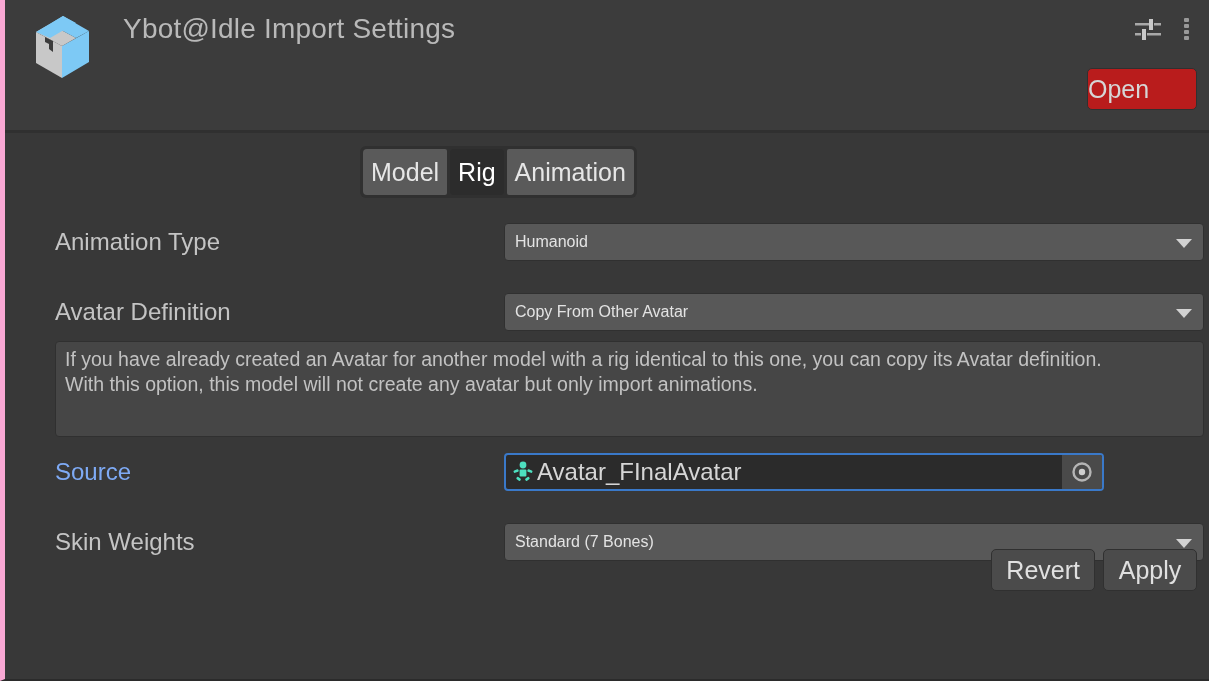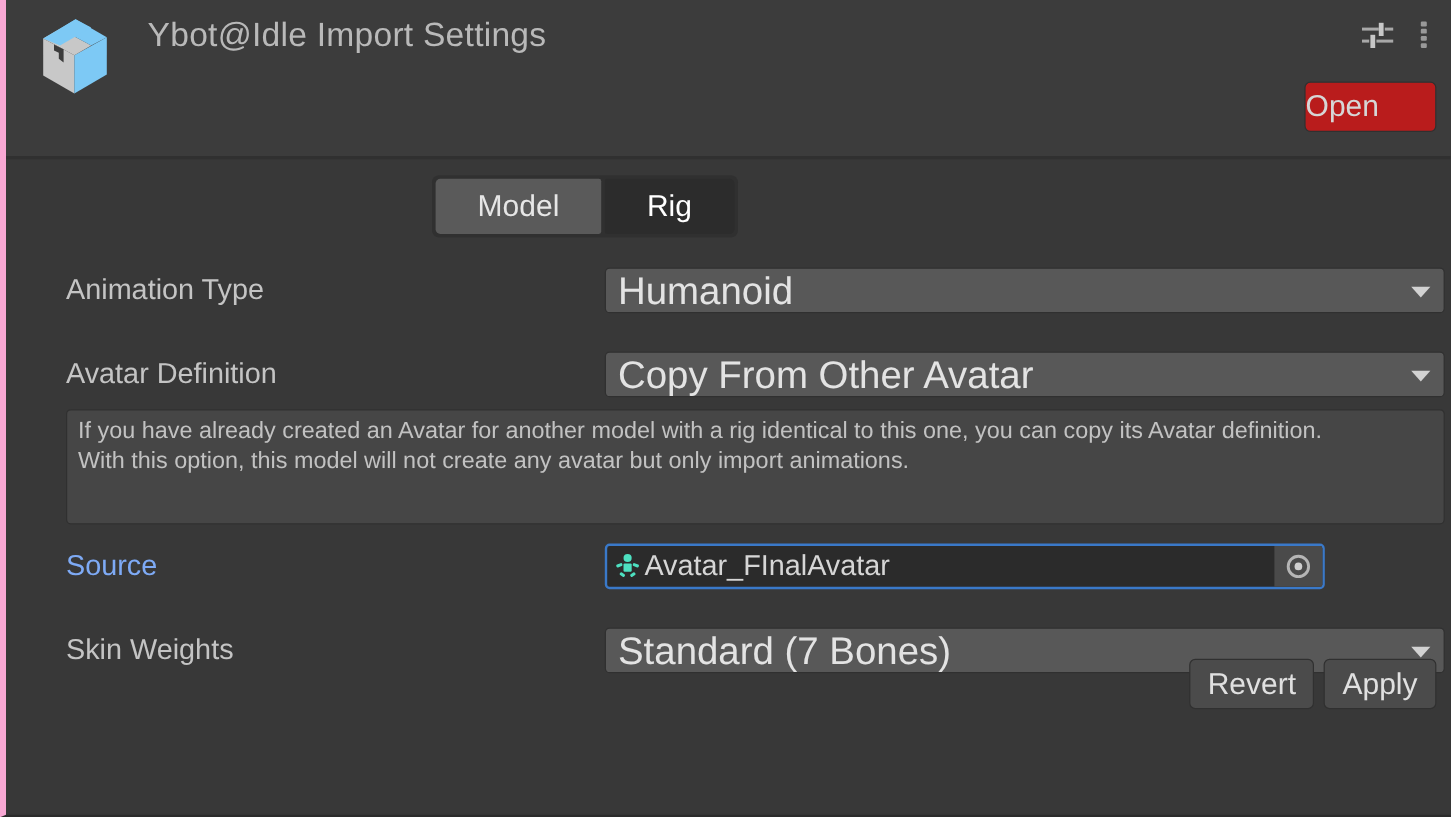--- a/index.html
+++ b/index.html
@@ -115,7 +115,7 @@
     display: flex;
     align-items: center;
     justify-content: center;
-    padding: 0 35px;
+    padding: 0 8px;
     height: 46px;
     background: #5a5a5a;
     color: #e6e6e6;

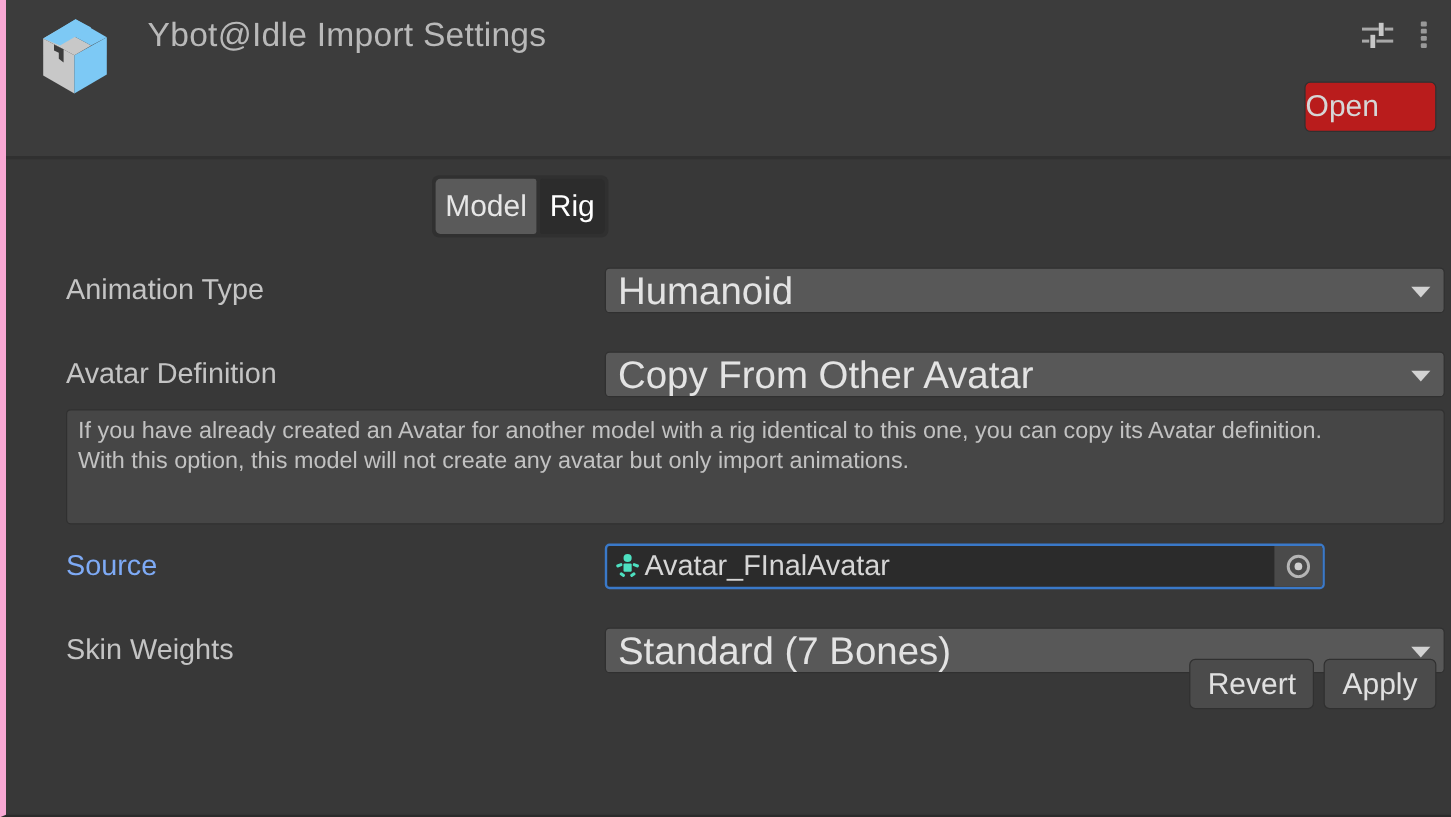--- a/index.html
+++ b/index.html
@@ -309,6 +309,7 @@
     <div class="tabbar">
       <div class="tab">Model</div>
       <div class="tab selected">Rig</div>
+      <div class="tab">Animation</div>
     </div>
 
     <div class="row" style="top:90px">

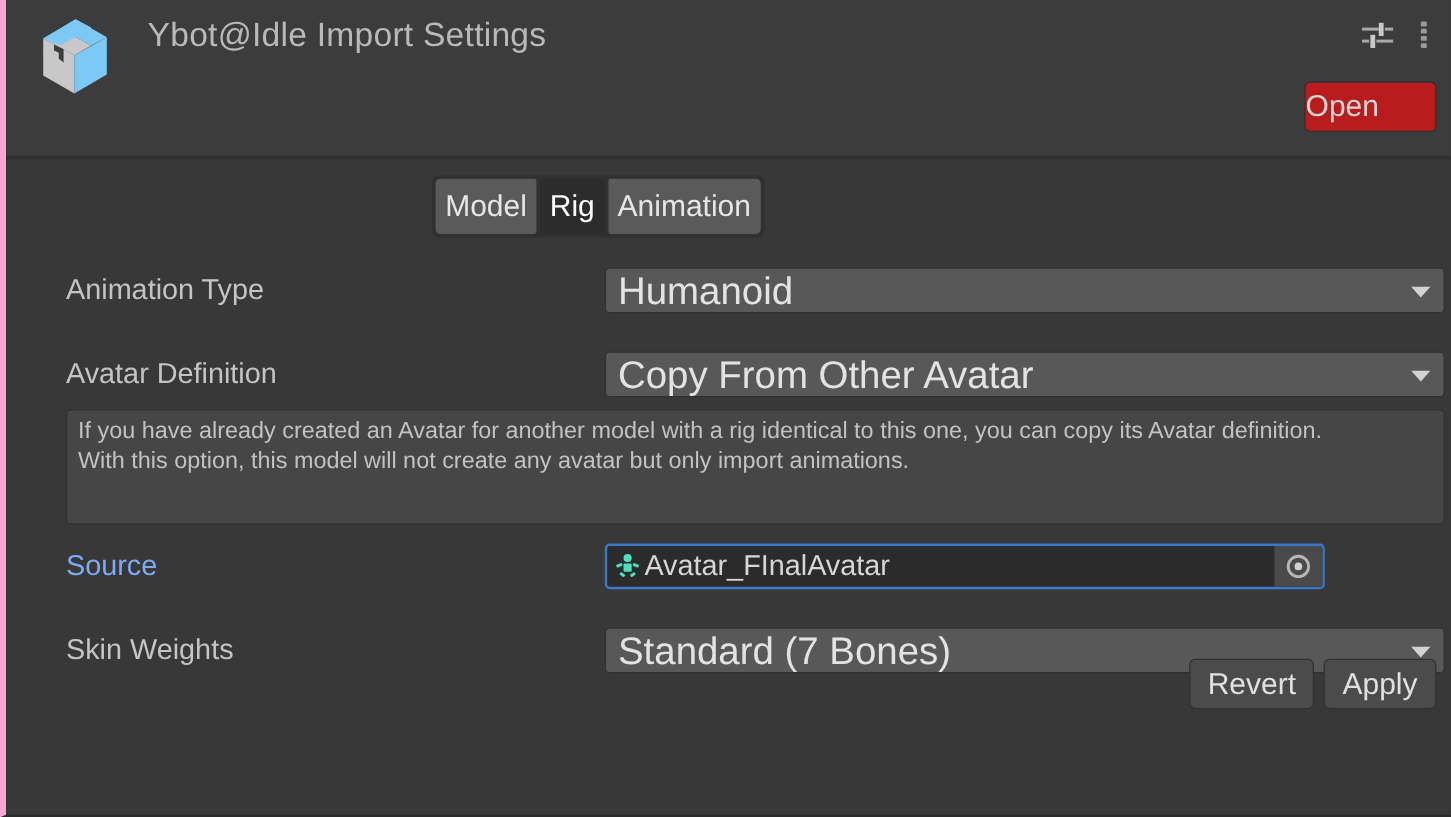--- a/index.html
+++ b/index.html
@@ -164,7 +164,7 @@
     left: 10px;
     top: 0;
     line-height: 36px;
-    font-size: 32px;
+    font-size: 16px;
     color: #e3e3e3;
     white-space: nowrap;
   }

